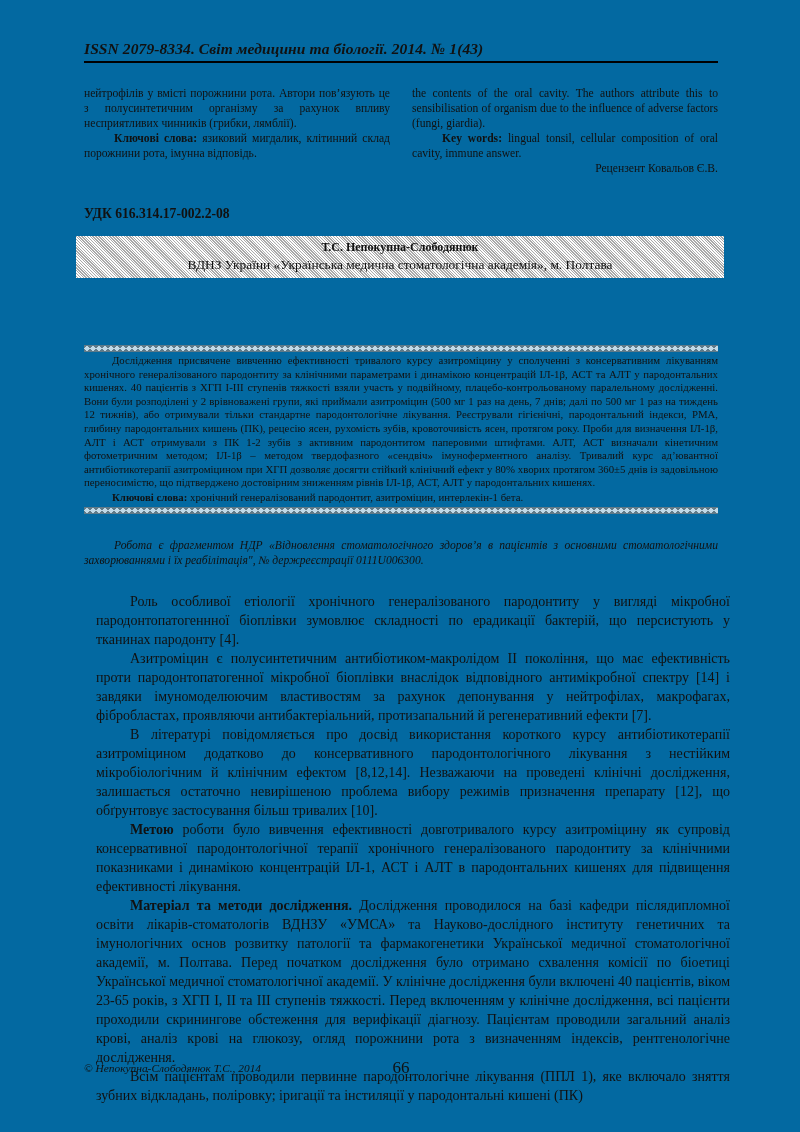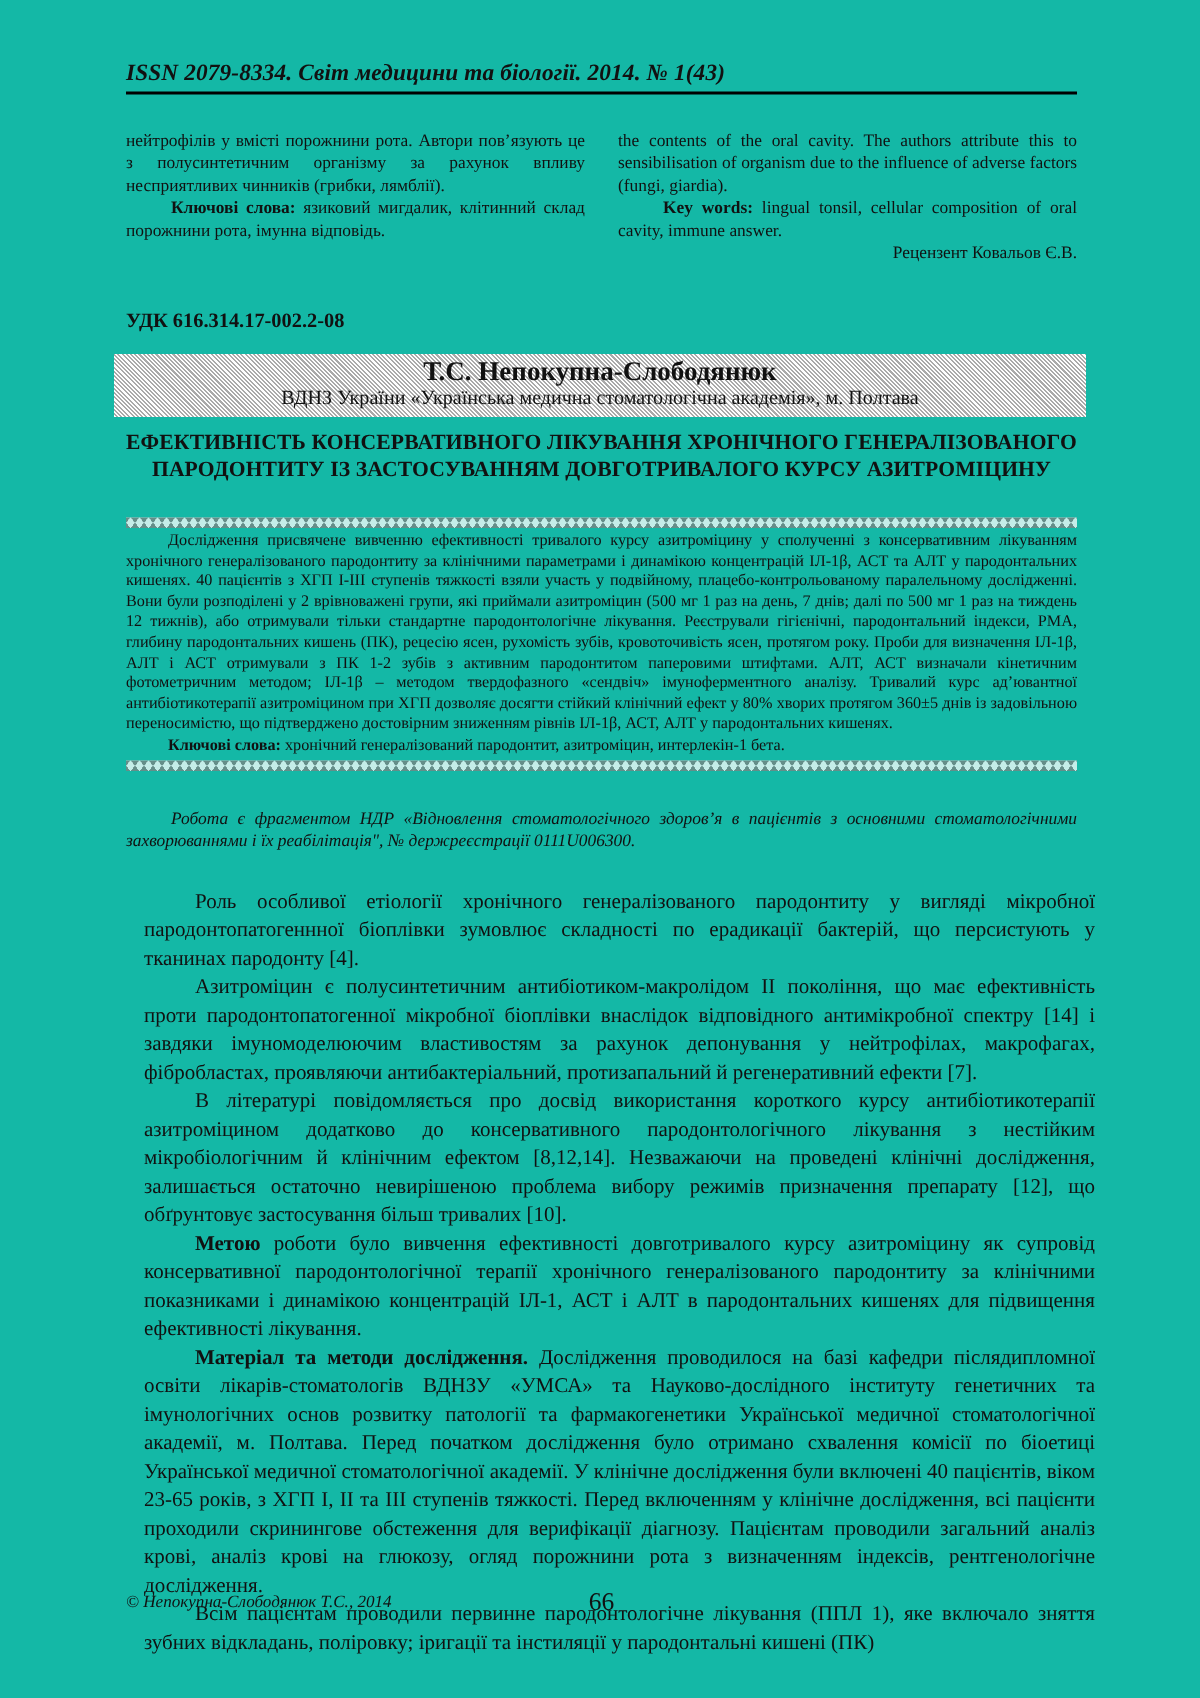--- a/index.html
+++ b/index.html
@@ -18,7 +18,7 @@
     width: 800px;
     height: 1132px;
     margin: 0 auto;
-    background: #14b8a6;
+    background: #0369a1;
     overflow: hidden;
     box-sizing: border-box;
   }

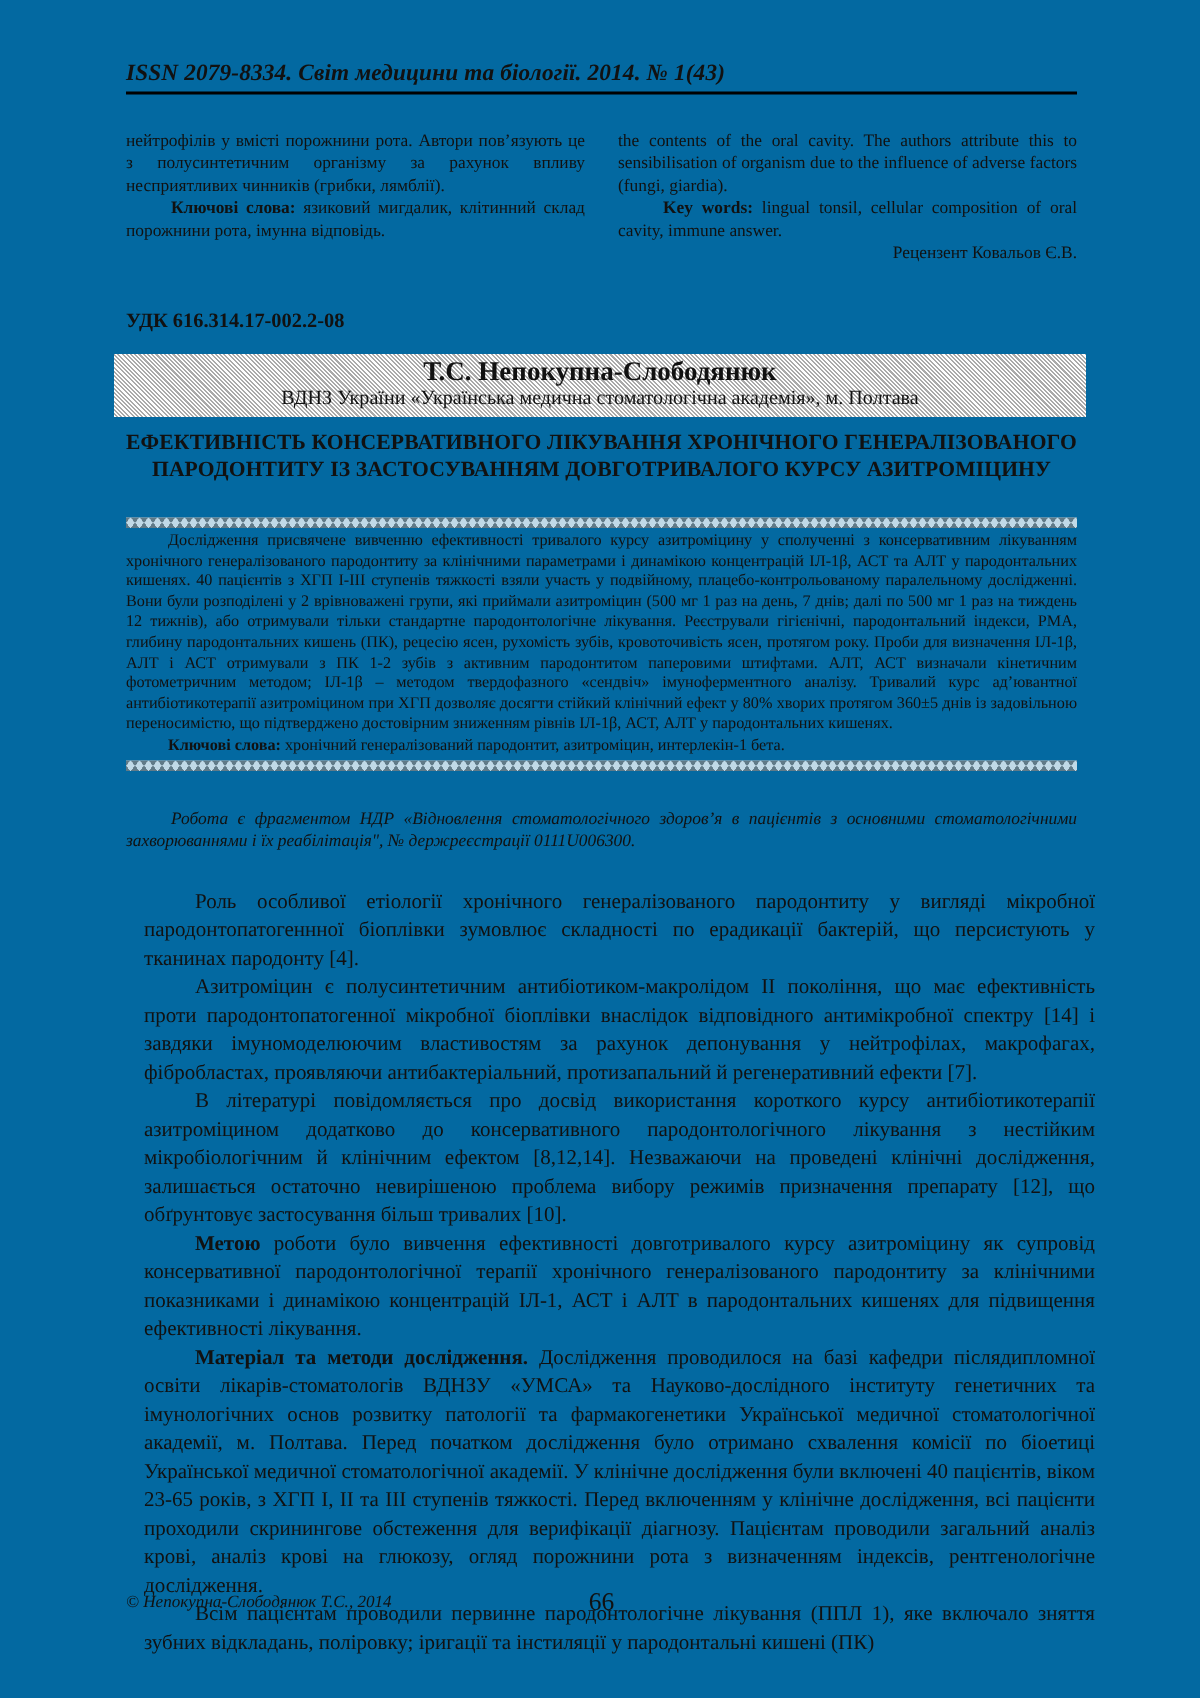--- a/index.html
+++ b/index.html
@@ -98,7 +98,7 @@
   }
   .author-band .author-name {
     text-align: center;
-    font-size: 18px;
+    font-size: 12px;
     font-weight: bold;
     line-height: 17px;
   }

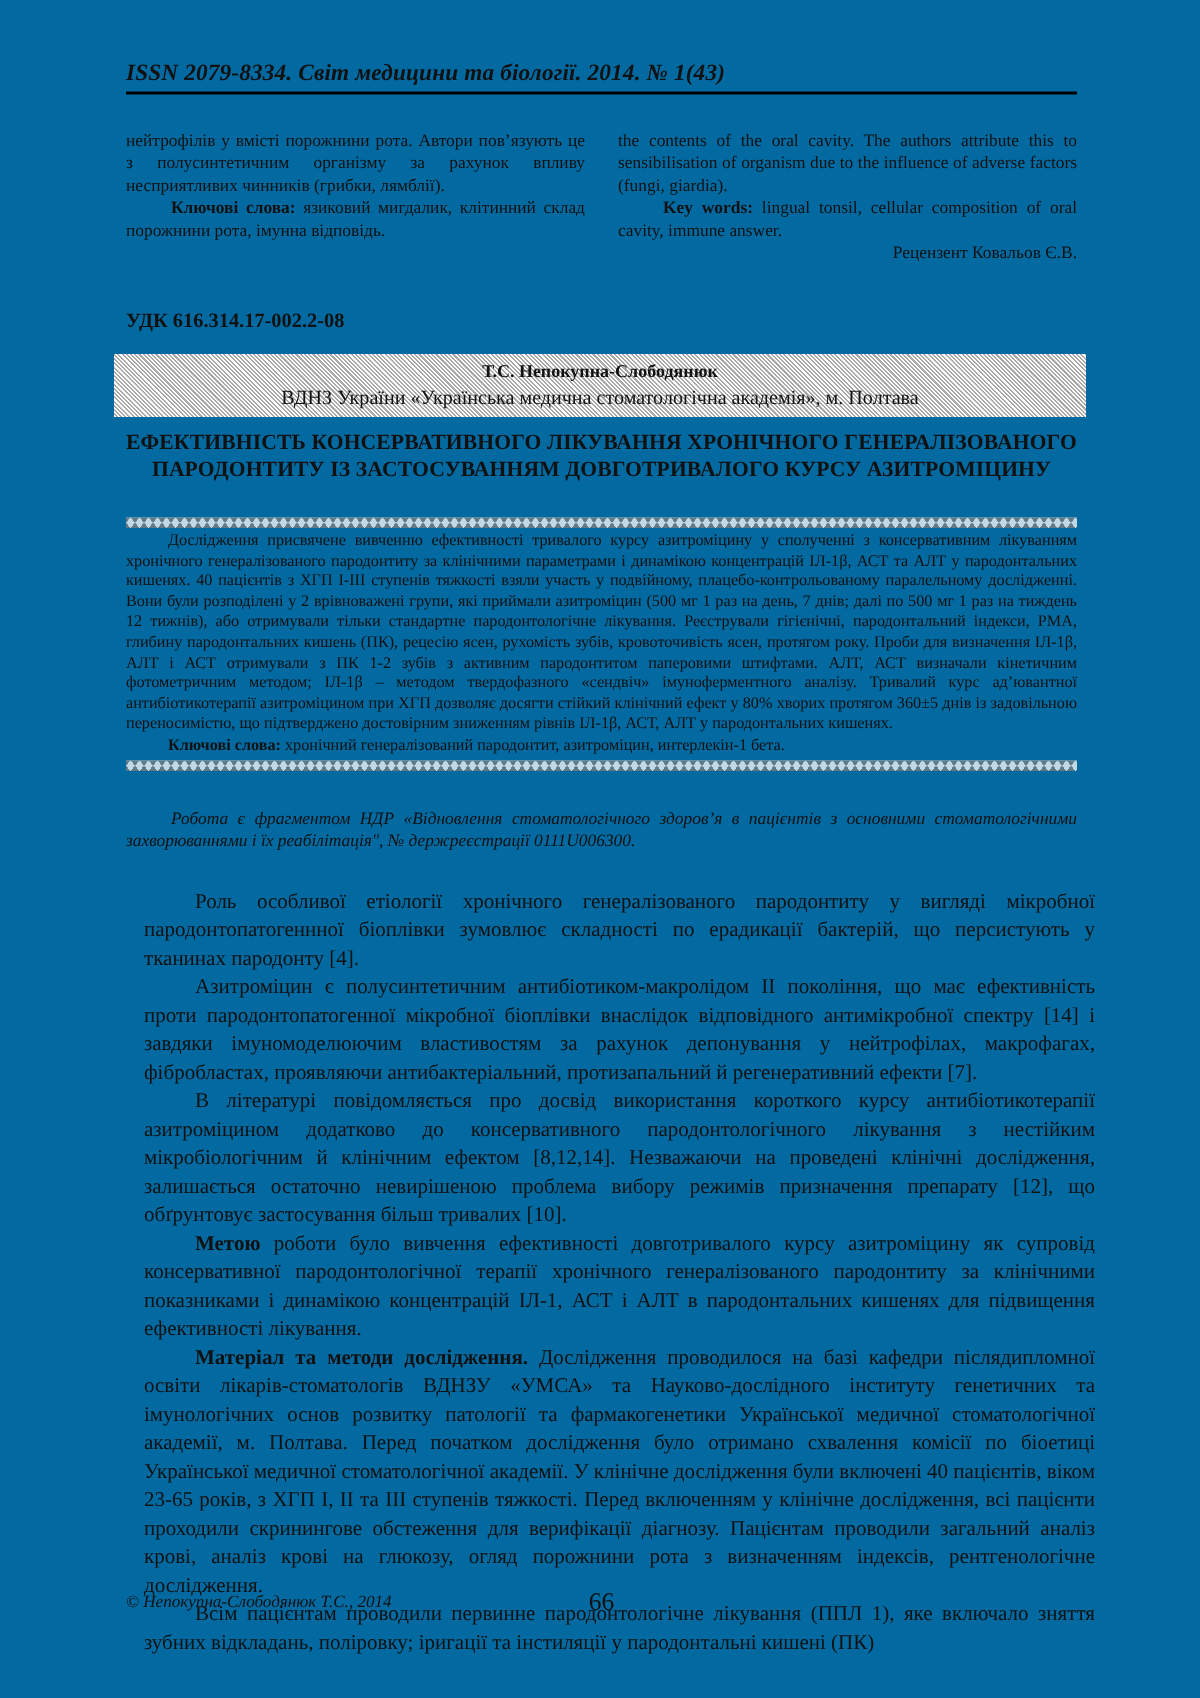--- a/index.html
+++ b/index.html
@@ -246,7 +246,6 @@
     <div class="affiliation">ВДНЗ України «Українська медична стоматологічна академія», м. Полтава</div>
   </div>
 
-  <div class="article-title">ЕФЕКТИВНІСТЬ КОНСЕРВАТИВНОГО ЛІКУВАННЯ ХРОНІЧНОГО ГЕНЕРАЛІЗОВАНОГО ПАРОДОНТИТУ ІЗ ЗАСТОСУВАННЯМ ДОВГОТРИВАЛОГО КУРСУ АЗИТРОМІЦИНУ</div>
 
   <div class="abstract-wrap">
     <div class="zigzag"></div>

